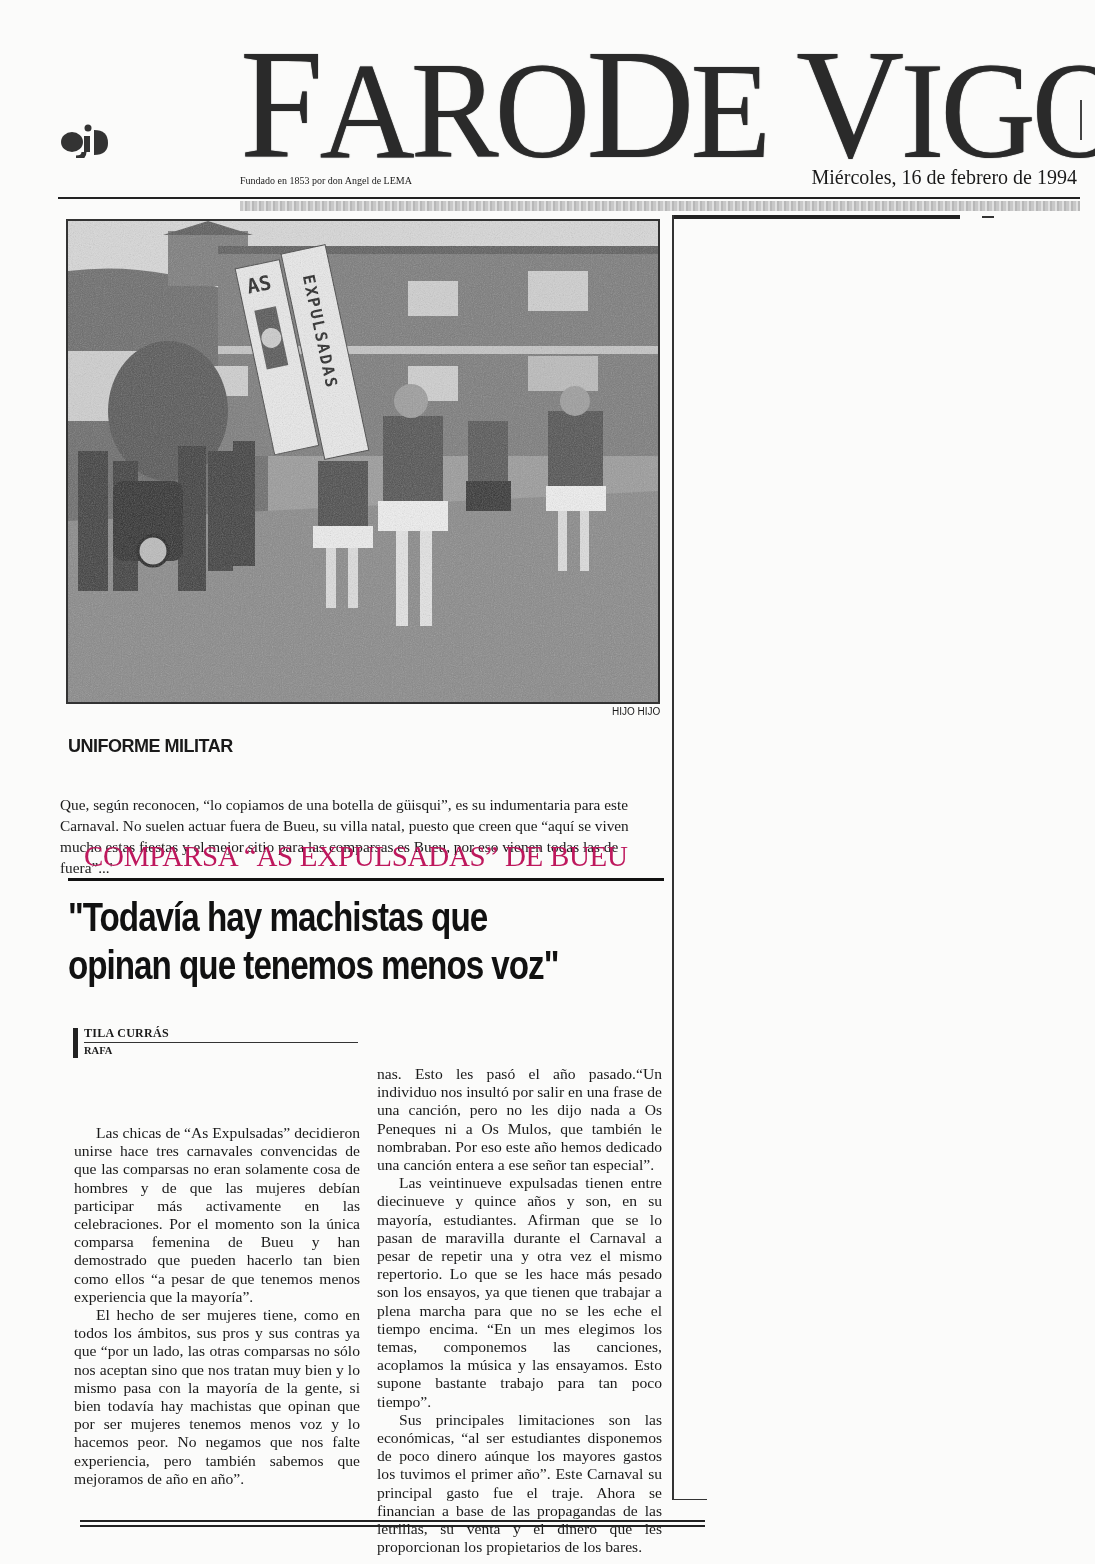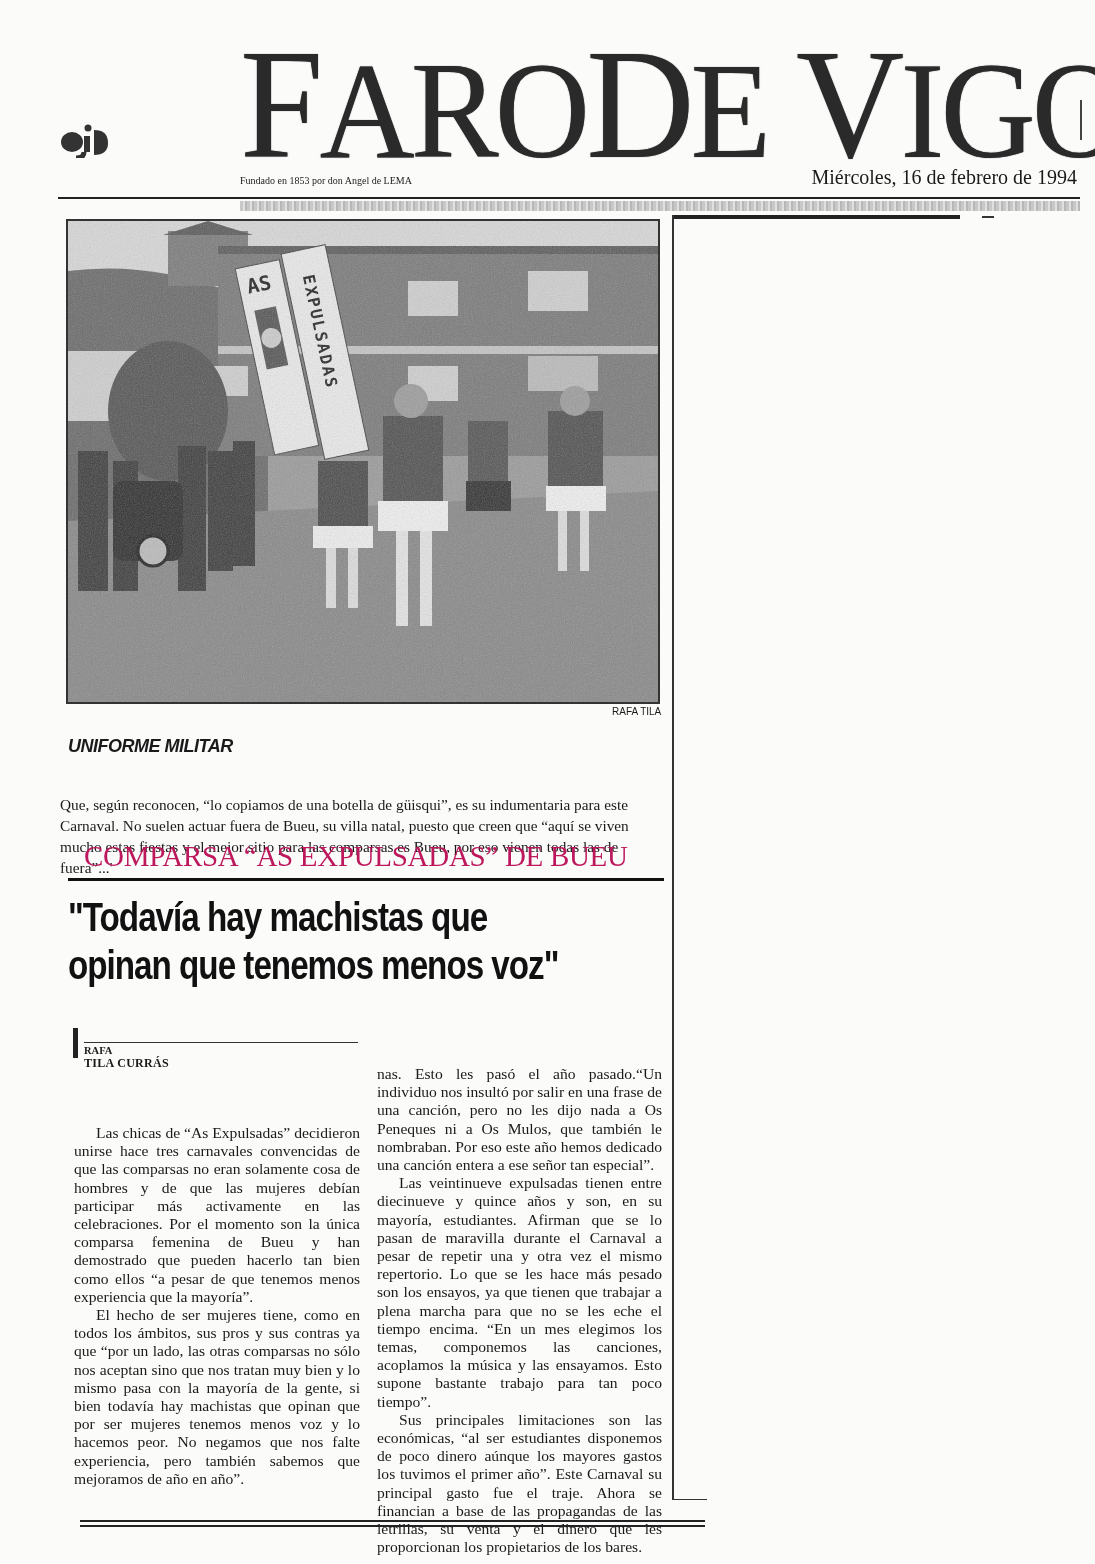--- a/index.html
+++ b/index.html
@@ -166,7 +166,7 @@
     <rect width="590" height="481" filter="url(#grain)"></rect>
   </svg>
 </div>
-<div class="abs photo-credit">RAFA TILA</div>
+<div class="abs photo-credit">HIJO HIJO</div>
 
 <div class="abs right-frame-top"></div>
 <div class="abs right-frame-left"></div>

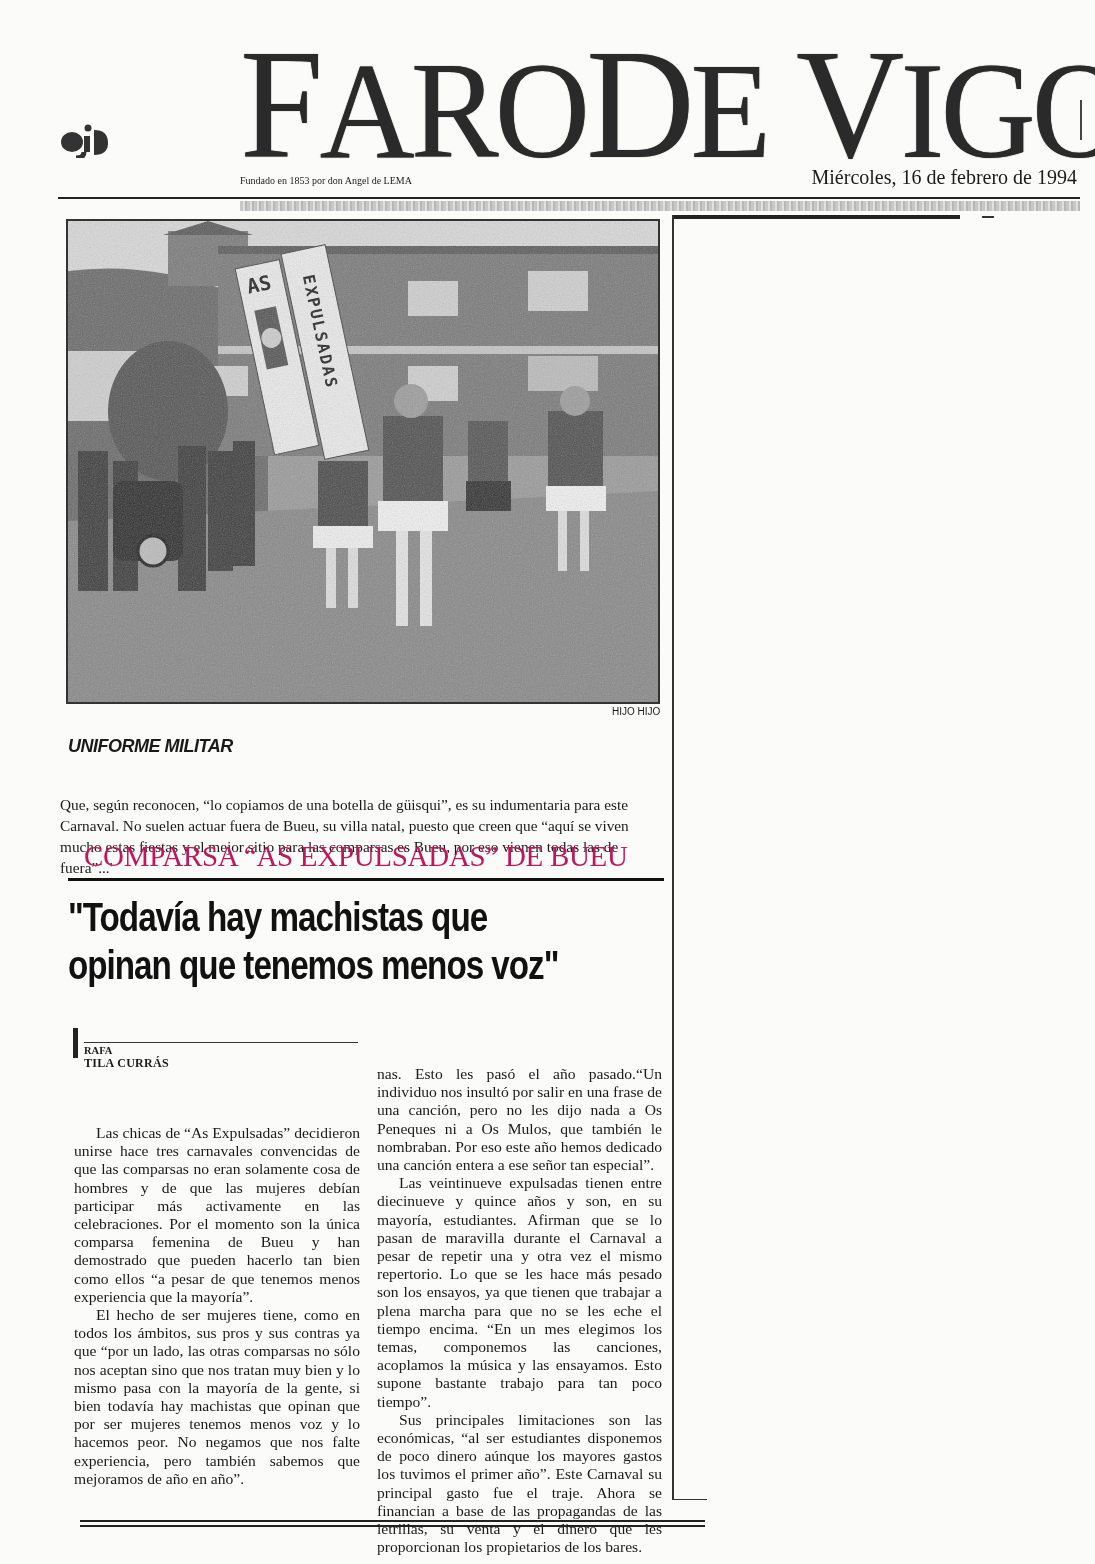--- a/index.html
+++ b/index.html
@@ -43,7 +43,7 @@
 
   
   .caption-title { left: 68px; top: 736px; font-family: "Liberation Sans", sans-serif;
-    font-style: italic; font-weight: bold; font-size: 18px; letter-spacing: -0.5px; }
+    font-weight: bold; font-size: 18px; letter-spacing: -0.5px; }
   .caption-body { left: 60px; top: 758px; width: 600px; font-size: 15.3px; line-height: 21px; margin-top: 36px; }
 
   

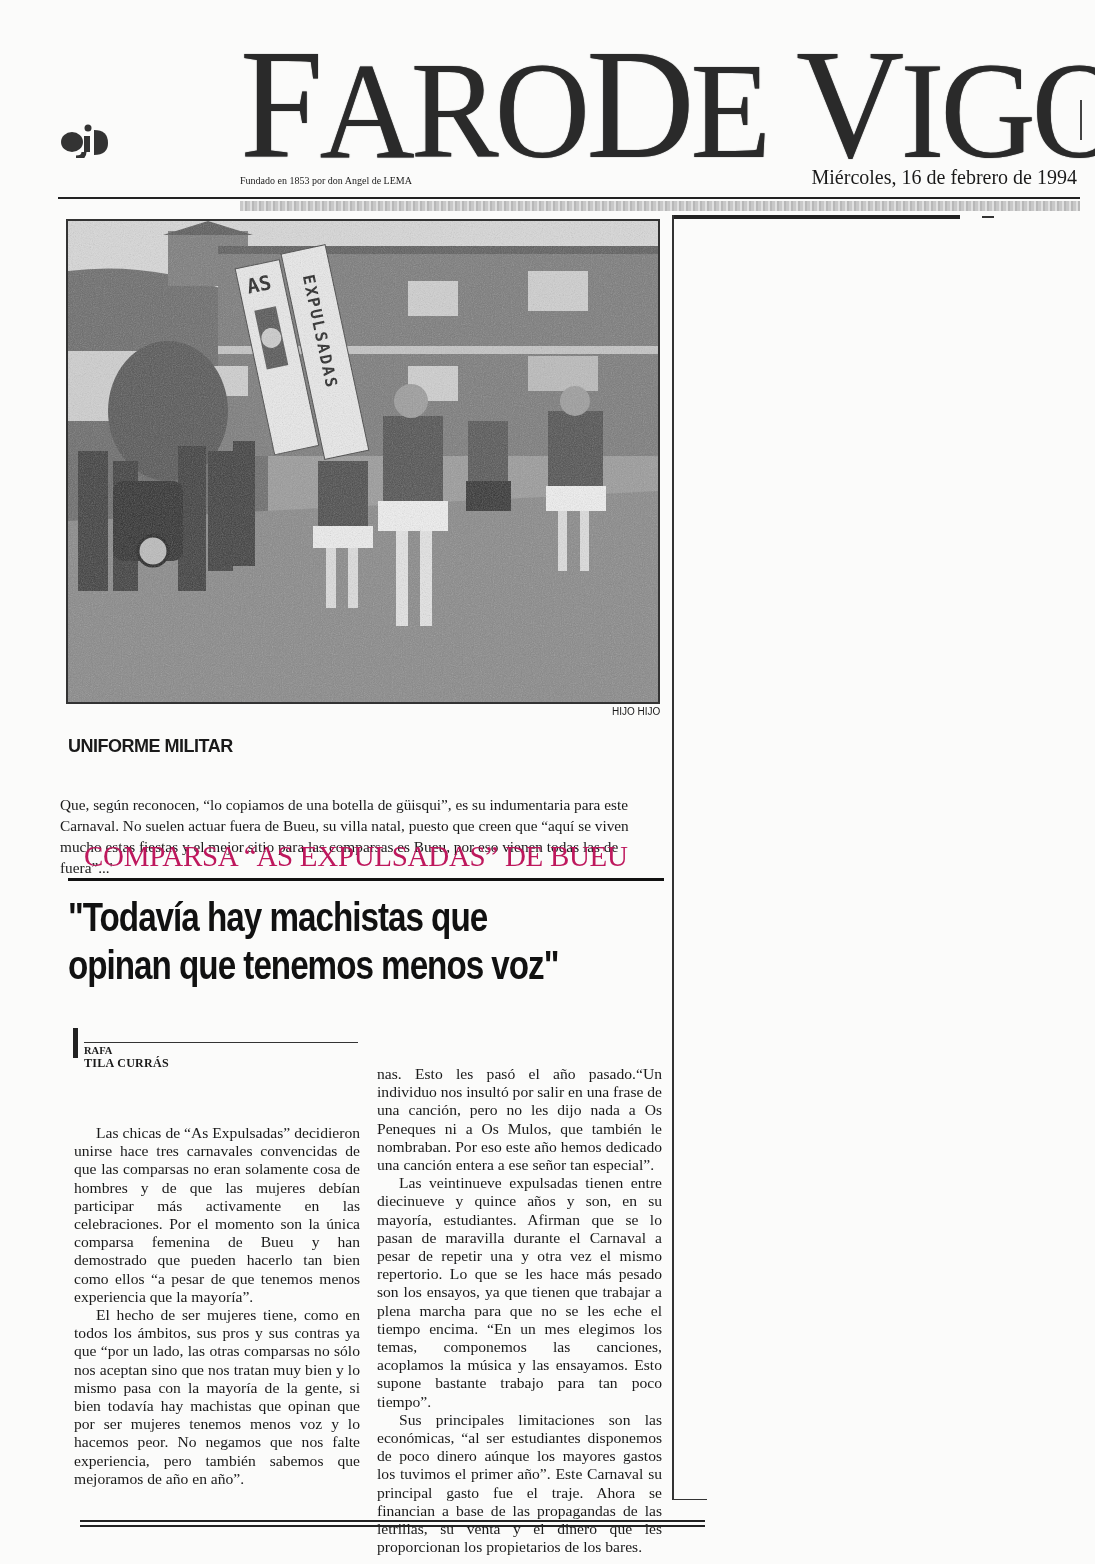--- a/index.html
+++ b/index.html
@@ -55,7 +55,7 @@
 
   
   .byline-bar { left: 73px; top: 1028px; width: 5px; height: 30px; background: #222; }
-  .byline-name { left: 84px; top: 1056px; font-size: 12px; font-weight: bold; letter-spacing: 0.3px; }
+  .byline-name { left: 84px; top: 1026px; font-size: 12px; font-weight: bold; letter-spacing: 0.3px; }
   .byline-rule { left: 84px; top: 1042px; width: 274px; height: 1px; background: #333; }
   .byline-place { left: 84px; top: 1045px; font-size: 10.5px; font-weight: bold; }
 

